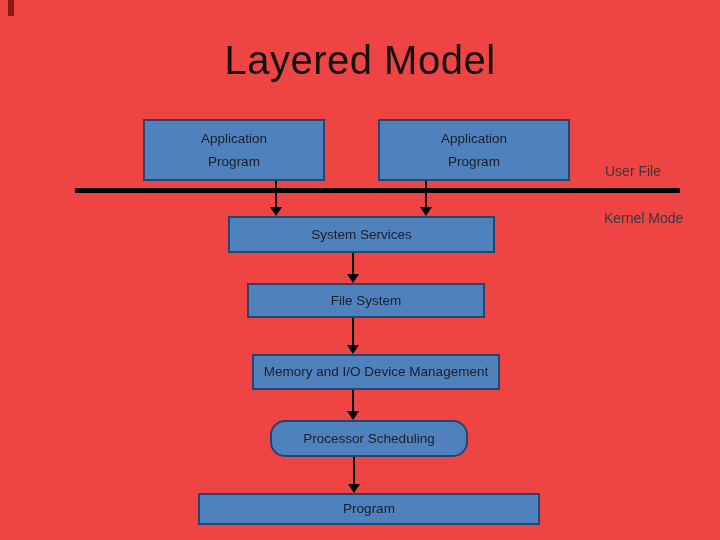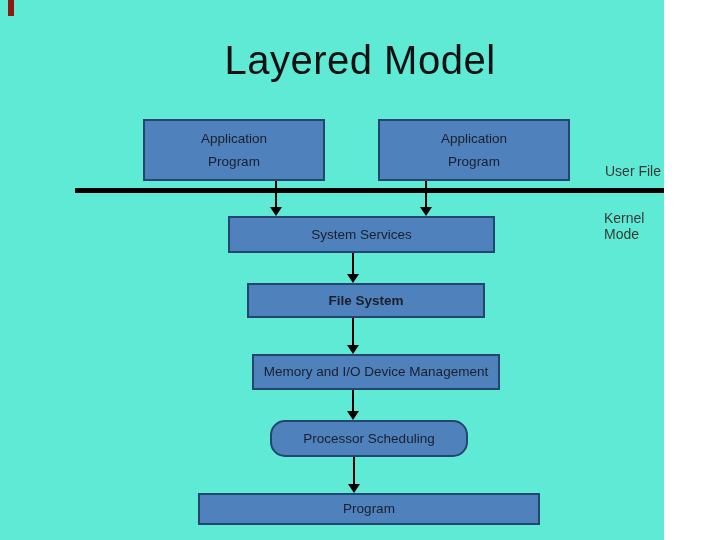--- a/index.html
+++ b/index.html
@@ -10,9 +10,9 @@
   }
   .slide {
     position: relative;
-    width: 664px;
+    width: 720px;
     height: 540px;
-    background: #5eead4;
+    background: #ef4444;
     overflow: hidden;
   }
   .accent-mark {

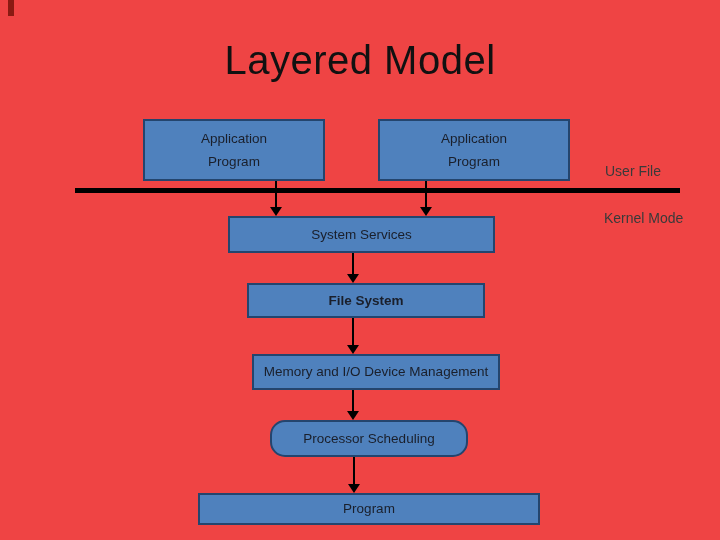--- a/index.html
+++ b/index.html
@@ -52,7 +52,7 @@
   .box-app-left   { left: 143px; top: 119px; width: 182px; height: 62px; }
   .box-app-right  { left: 378px; top: 119px; width: 192px; height: 62px; }
   .box-system     { left: 228px; top: 216px; width: 267px; height: 37px; }
-  .box-file       { left: 247px; top: 283px; width: 238px; height: 35px; font-weight: bold; }
+  .box-file       { left: 247px; top: 283px; width: 238px; height: 35px; }
   .box-memory     { left: 252px; top: 354px; width: 248px; height: 36px; }
   .box-processor  { left: 270px; top: 420px; width: 198px; height: 37px; border-radius: 15px; }
   .box-hardware   { left: 198px; top: 493px; width: 342px; height: 32px; }

